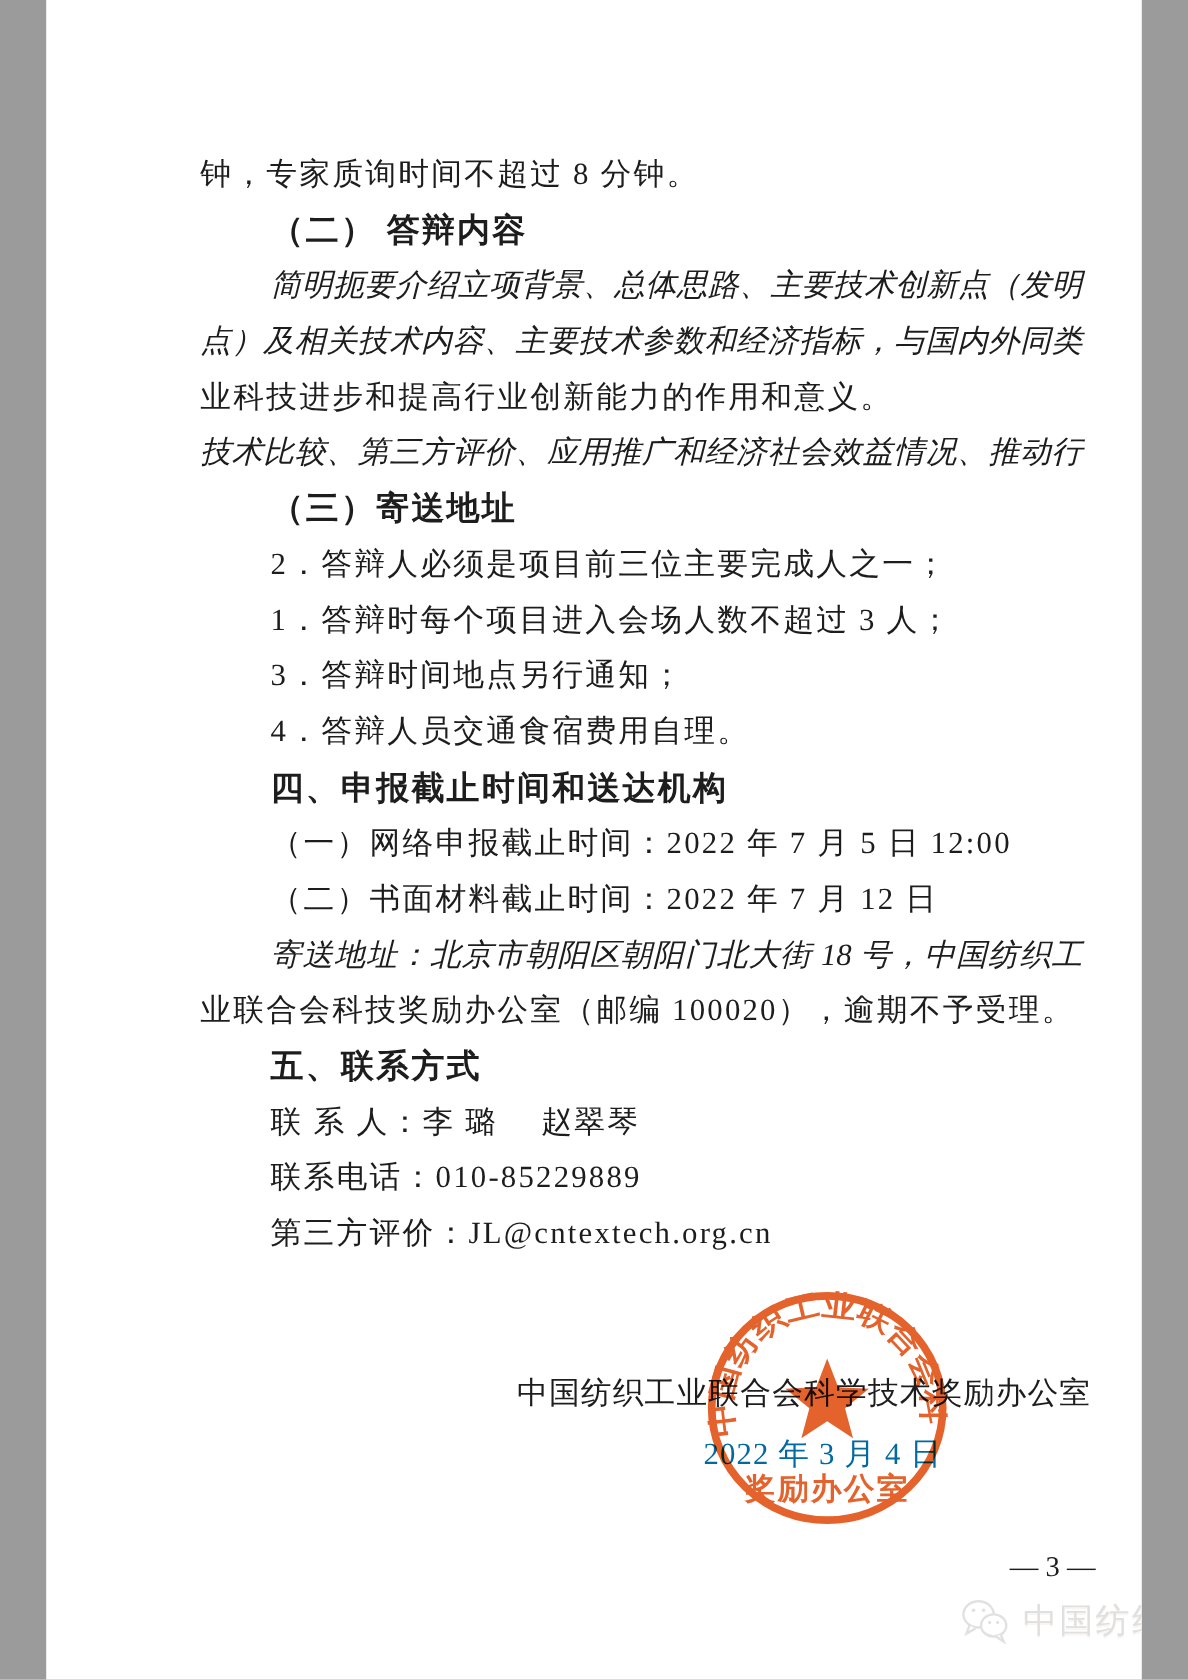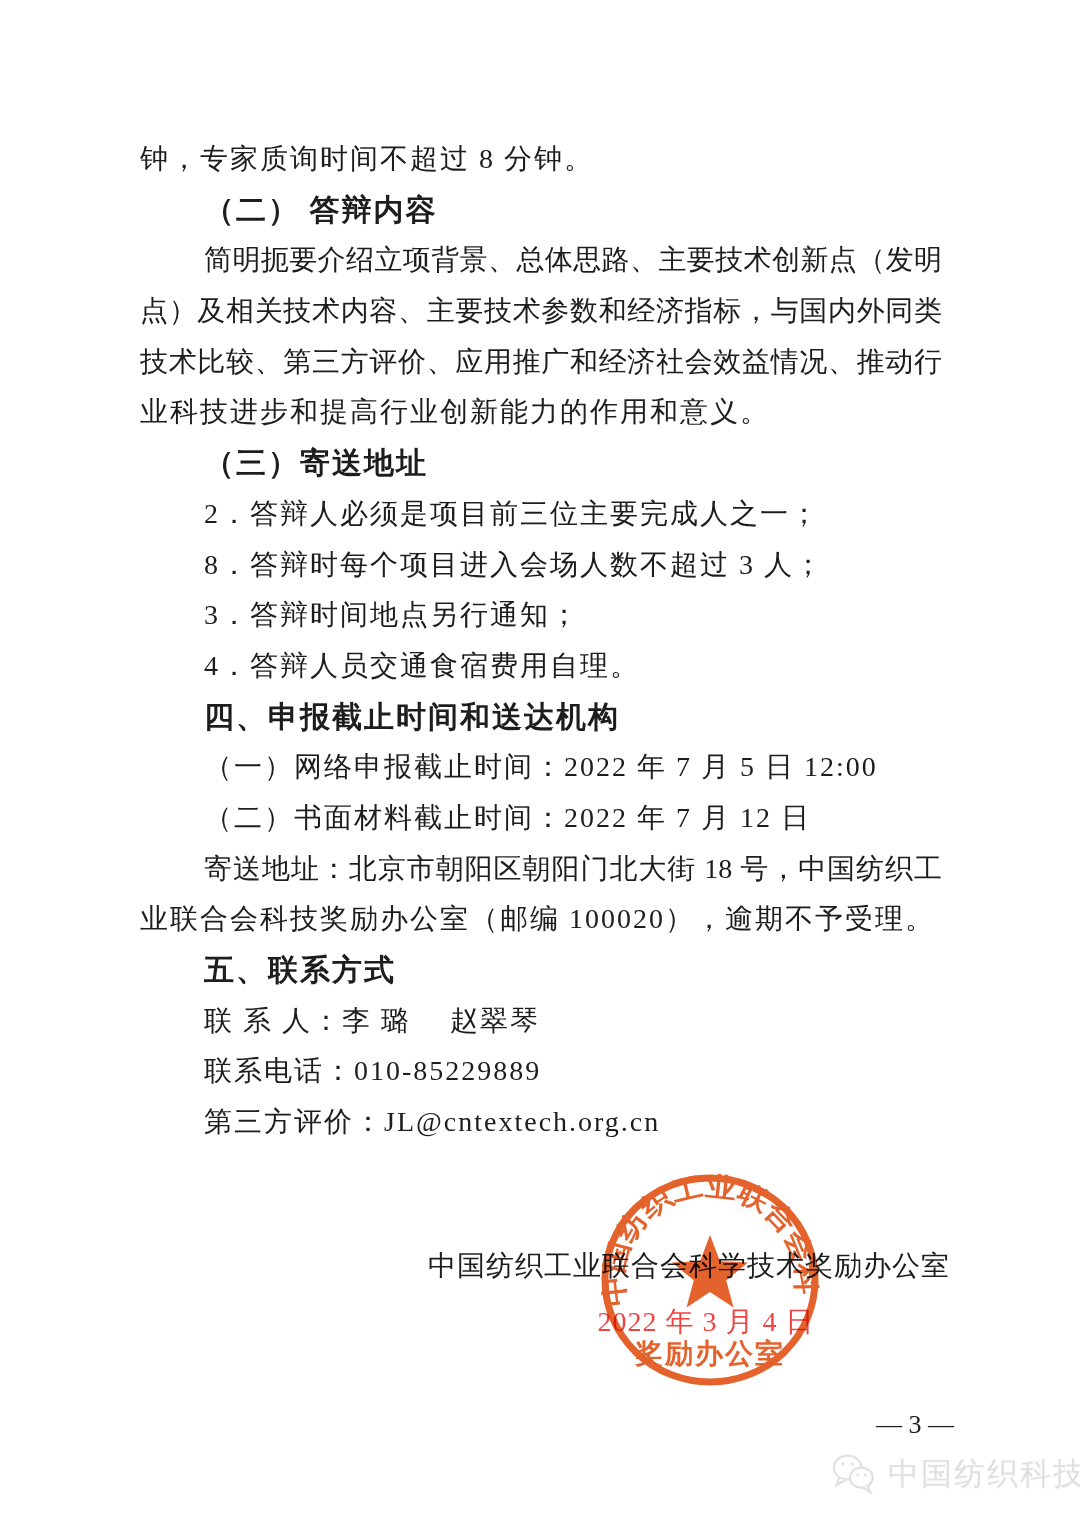--- a/index.html
+++ b/index.html
@@ -9,7 +9,7 @@
   }
   .page{
     position:relative;
-    width:1080px;height:1527px;
+    width:996px;height:1527px;
     margin:0 auto;
     background:#ffffff;
     overflow:hidden;

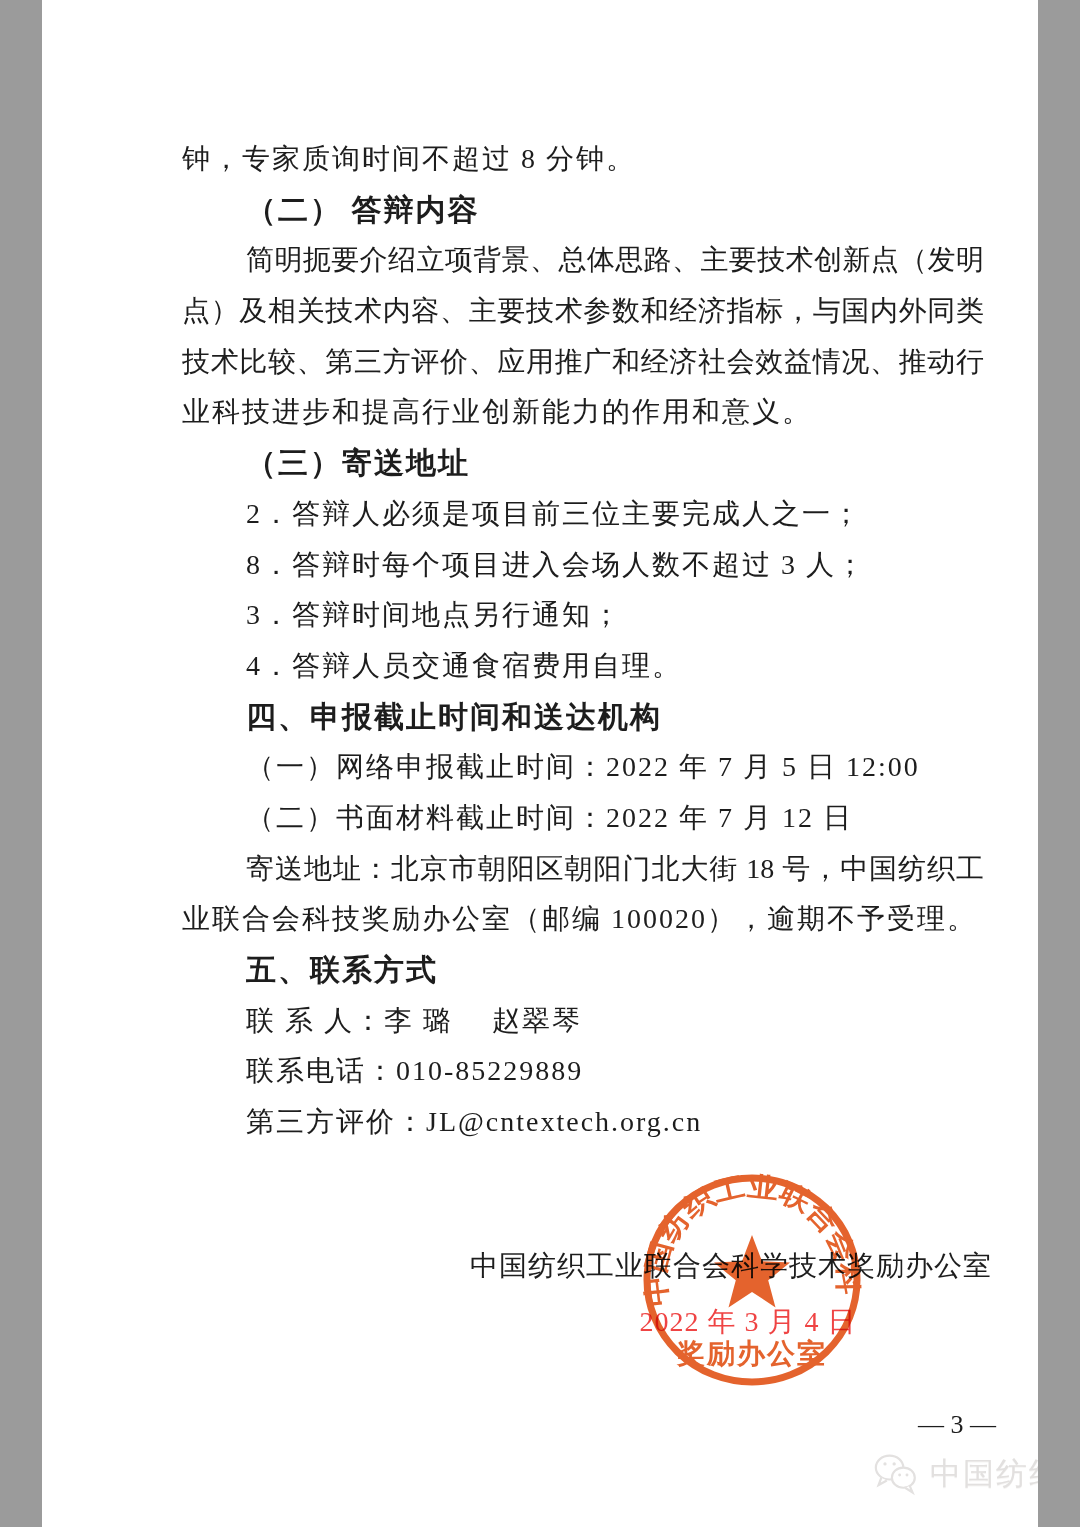--- a/index.html
+++ b/index.html
@@ -36,6 +36,7 @@
     text-align:justify;
     text-align-last:justify;
     letter-spacing:0;
+    font-style:italic;
   }
   .line.h1{
     font-family:Liberation Serif, serif;

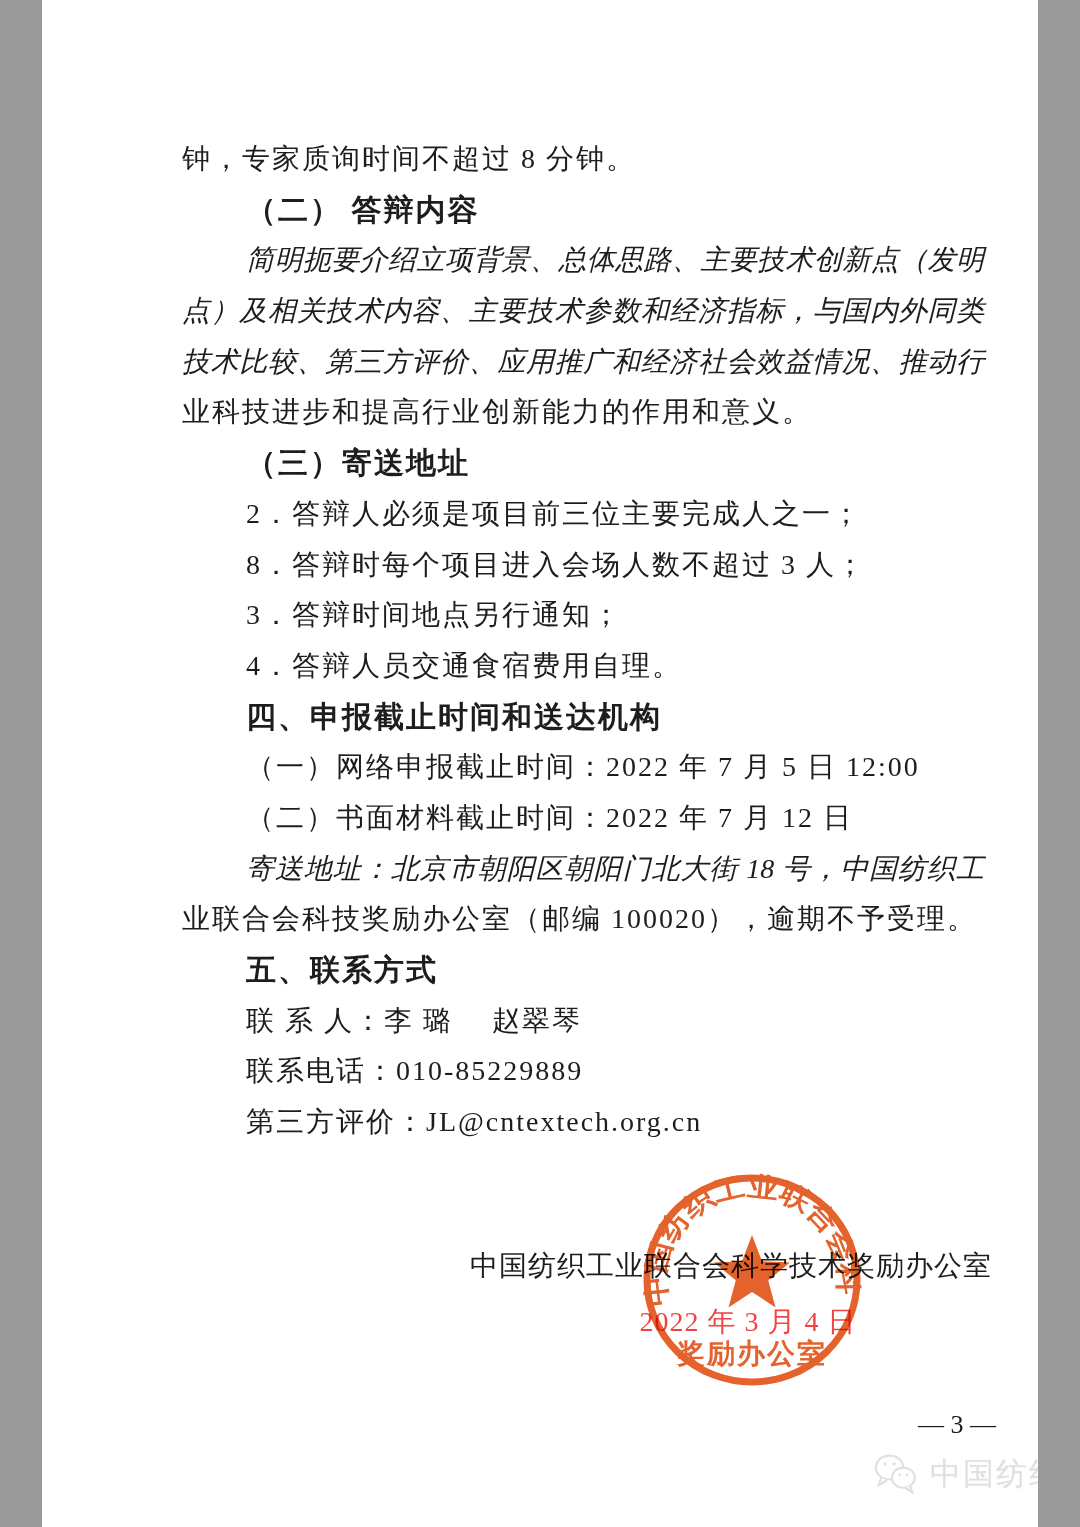--- a/index.html
+++ b/index.html
@@ -118,8 +118,8 @@
     <div class="line h2 indent">（二） 答辩内容</div>
     <div class="line fill indent">简明扼要介绍立项背景、总体思路、主要技术创新点（发明</div>
     <div class="line fill">点）及相关技术内容、主要技术参数和经济指标，与国内外同类</div>
+    <div class="line">业科技进步和提高行业创新能力的作用和意义。</div>
     <div class="line fill">技术比较、第三方评价、应用推广和经济社会效益情况、推动行</div>
-    <div class="line">业科技进步和提高行业创新能力的作用和意义。</div>
     <div class="line h2 indent">（三）寄送地址</div>
     <div class="line indent">2．答辩人必须是项目前三位主要完成人之一；</div>
     <div class="line indent">8．答辩时每个项目进入会场人数不超过 3 人；</div>

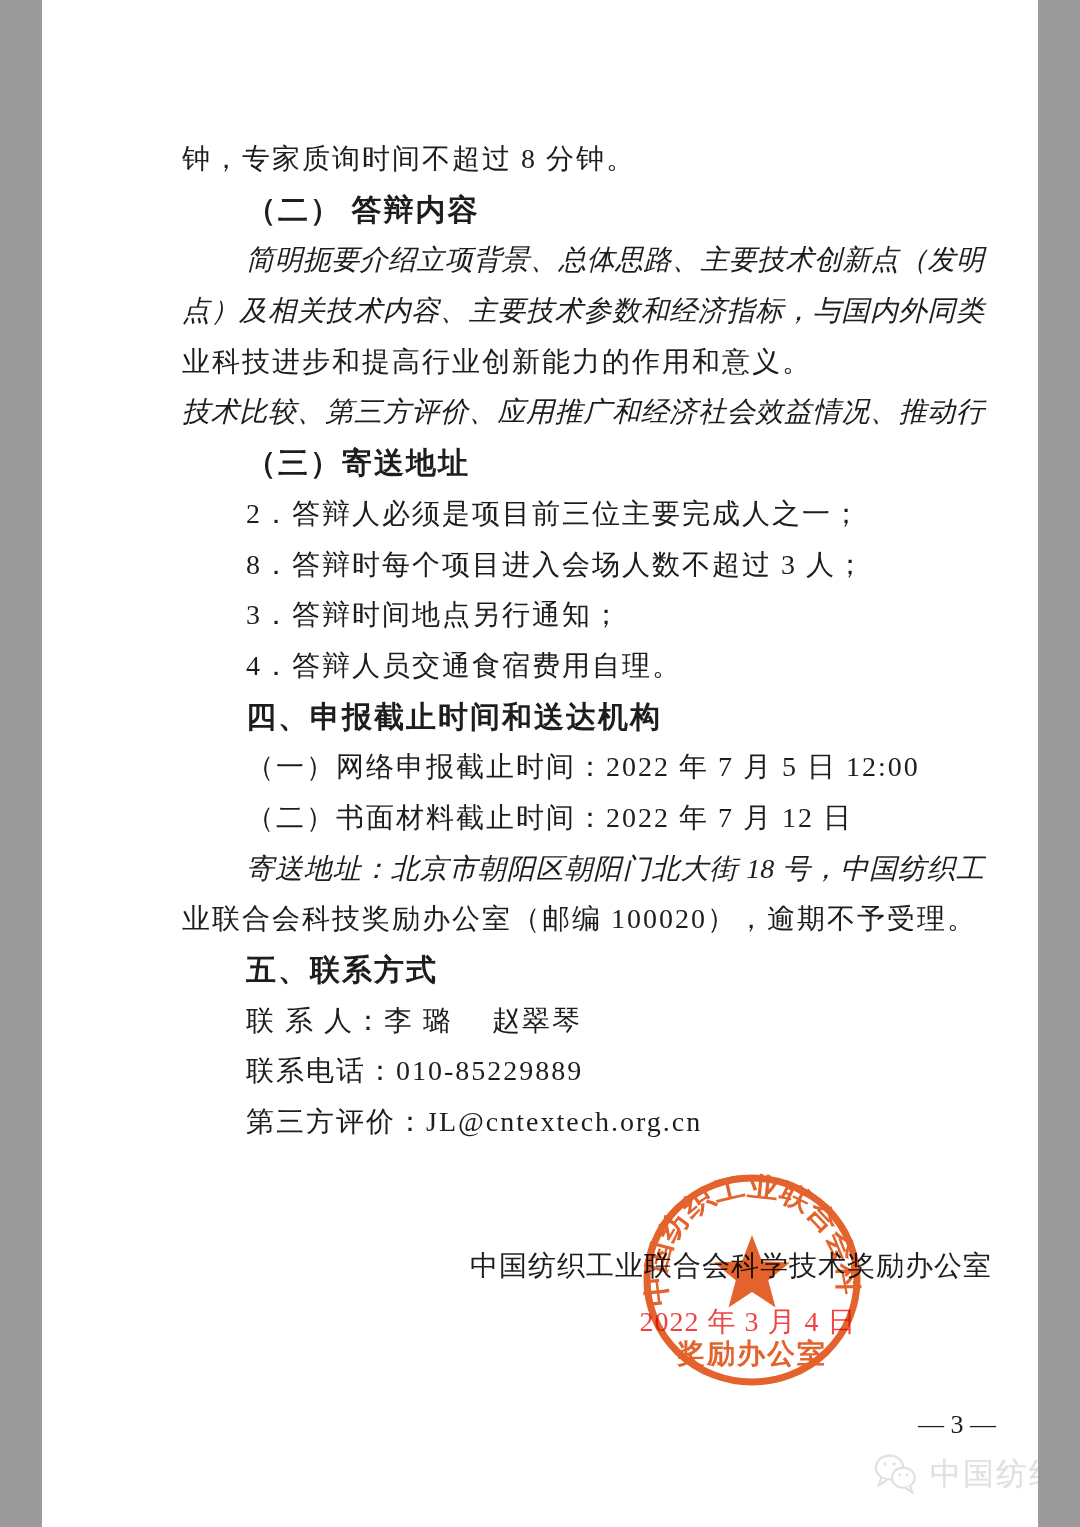--- a/index.html
+++ b/index.html
@@ -122,7 +122,7 @@
     <div class="line fill">技术比较、第三方评价、应用推广和经济社会效益情况、推动行</div>
     <div class="line h2 indent">（三）寄送地址</div>
     <div class="line indent">2．答辩人必须是项目前三位主要完成人之一；</div>
-    <div class="line indent">8．答辩时每个项目进入会场人数不超过 3 人；</div>
+    <div class="line indent">1．答辩时每个项目进入会场人数不超过 3 人；</div>
     <div class="line indent">3．答辩时间地点另行通知；</div>
     <div class="line indent">4．答辩人员交通食宿费用自理。</div>
     <div class="line h1 indent">四、申报截止时间和送达机构</div>

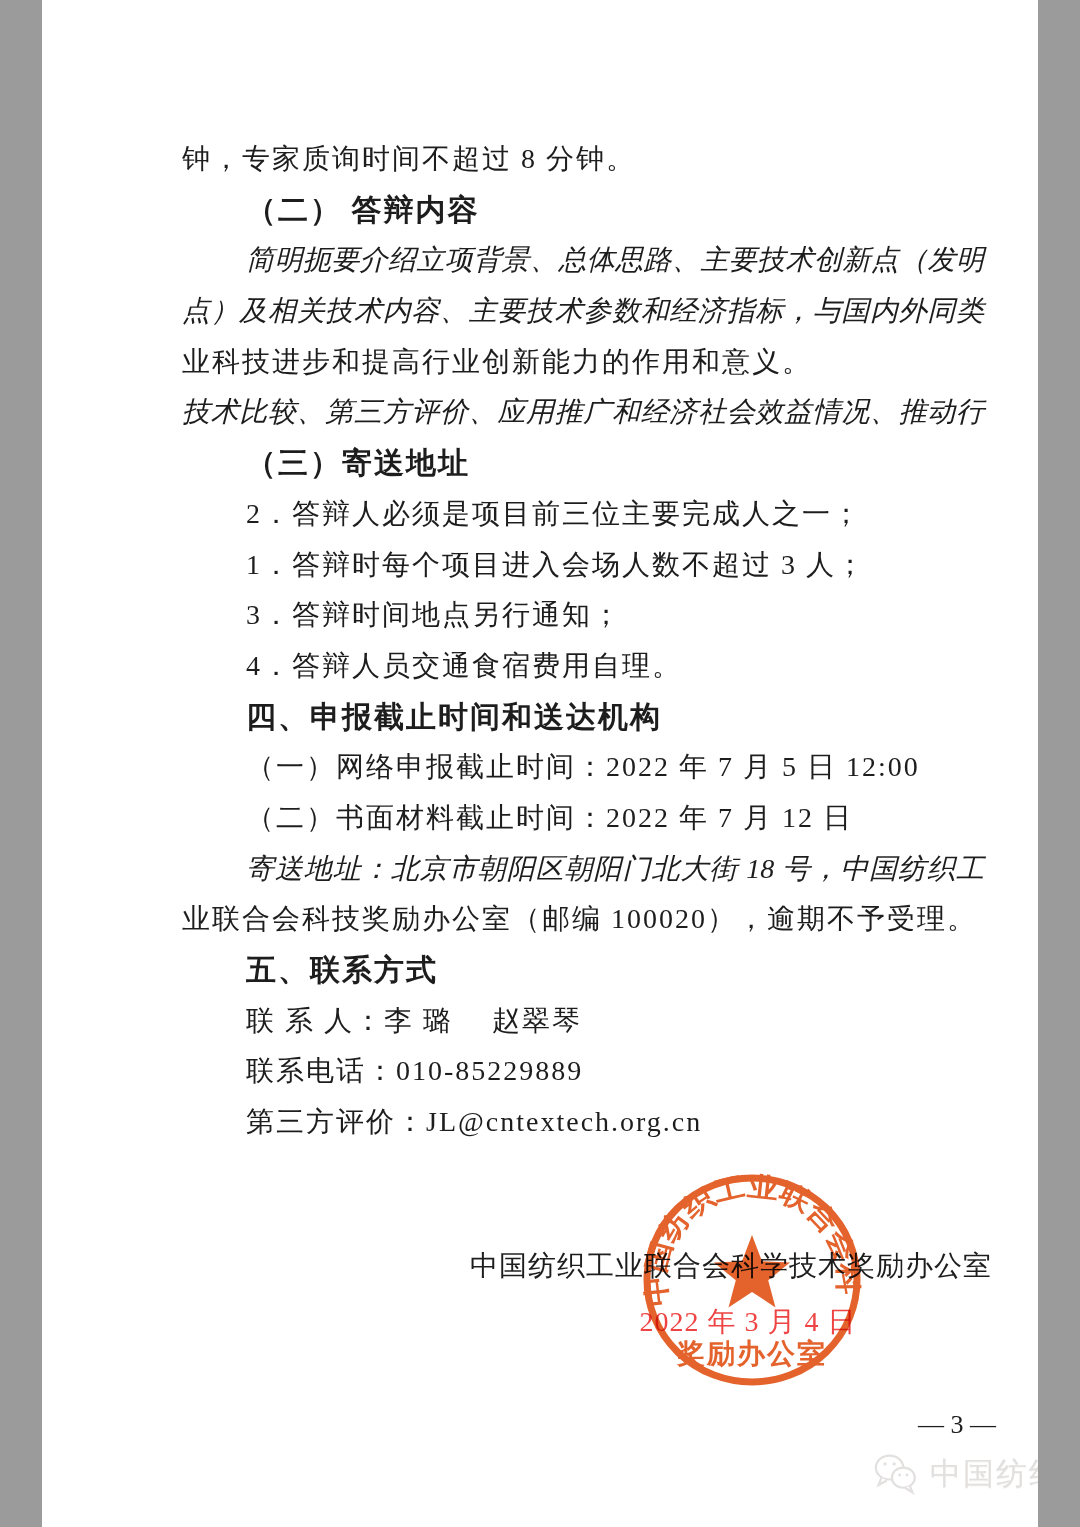--- a/index.html
+++ b/index.html
@@ -67,7 +67,7 @@
     font-size:28px;
     letter-spacing:1px;
     white-space:nowrap;
-    color:#ef4444;
+    color:#0369a1;
   }
   
   .seal{

